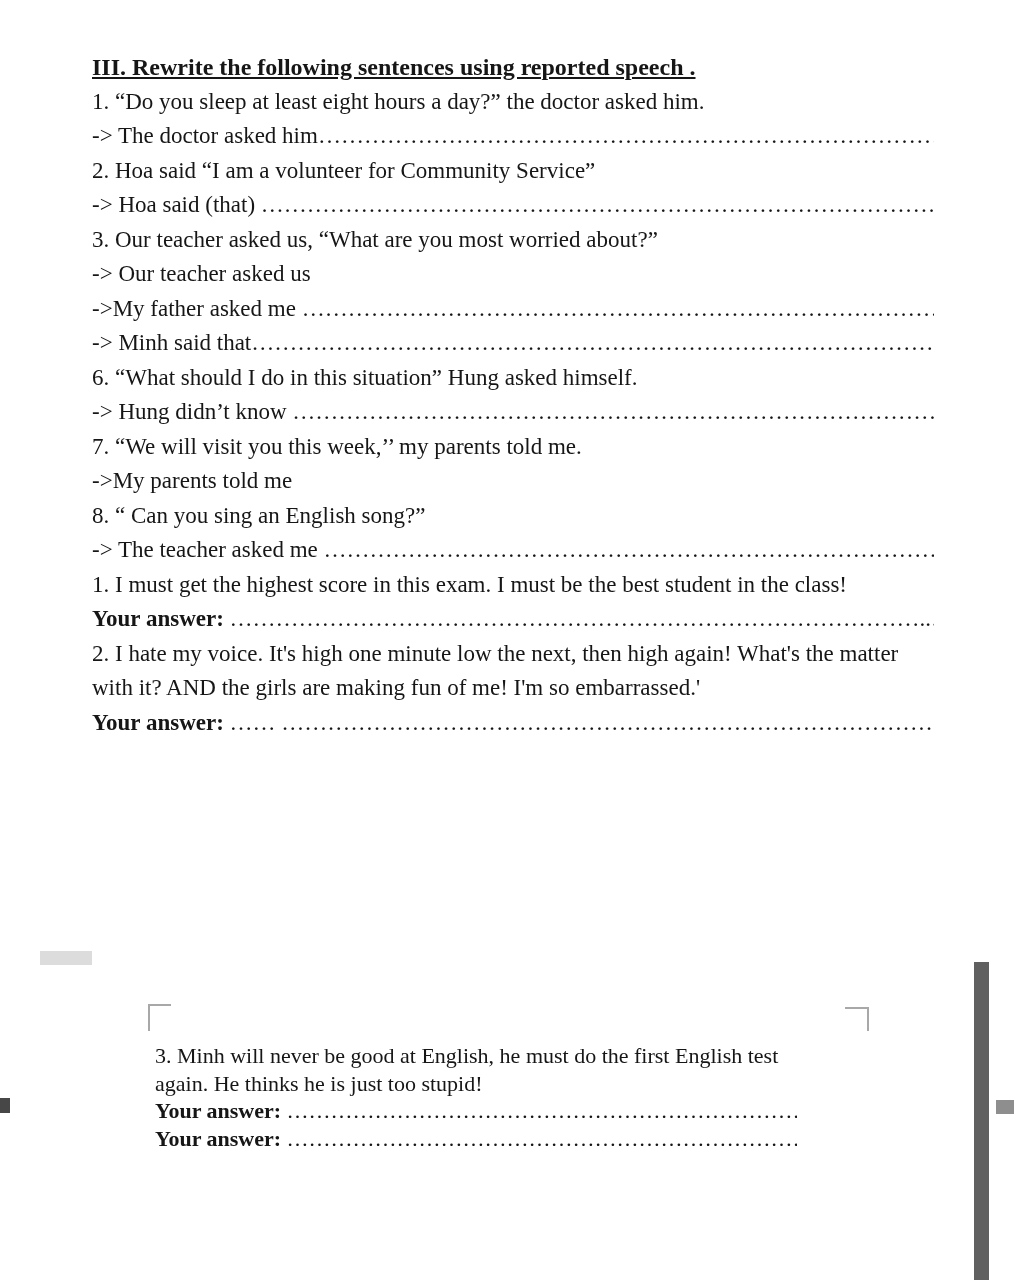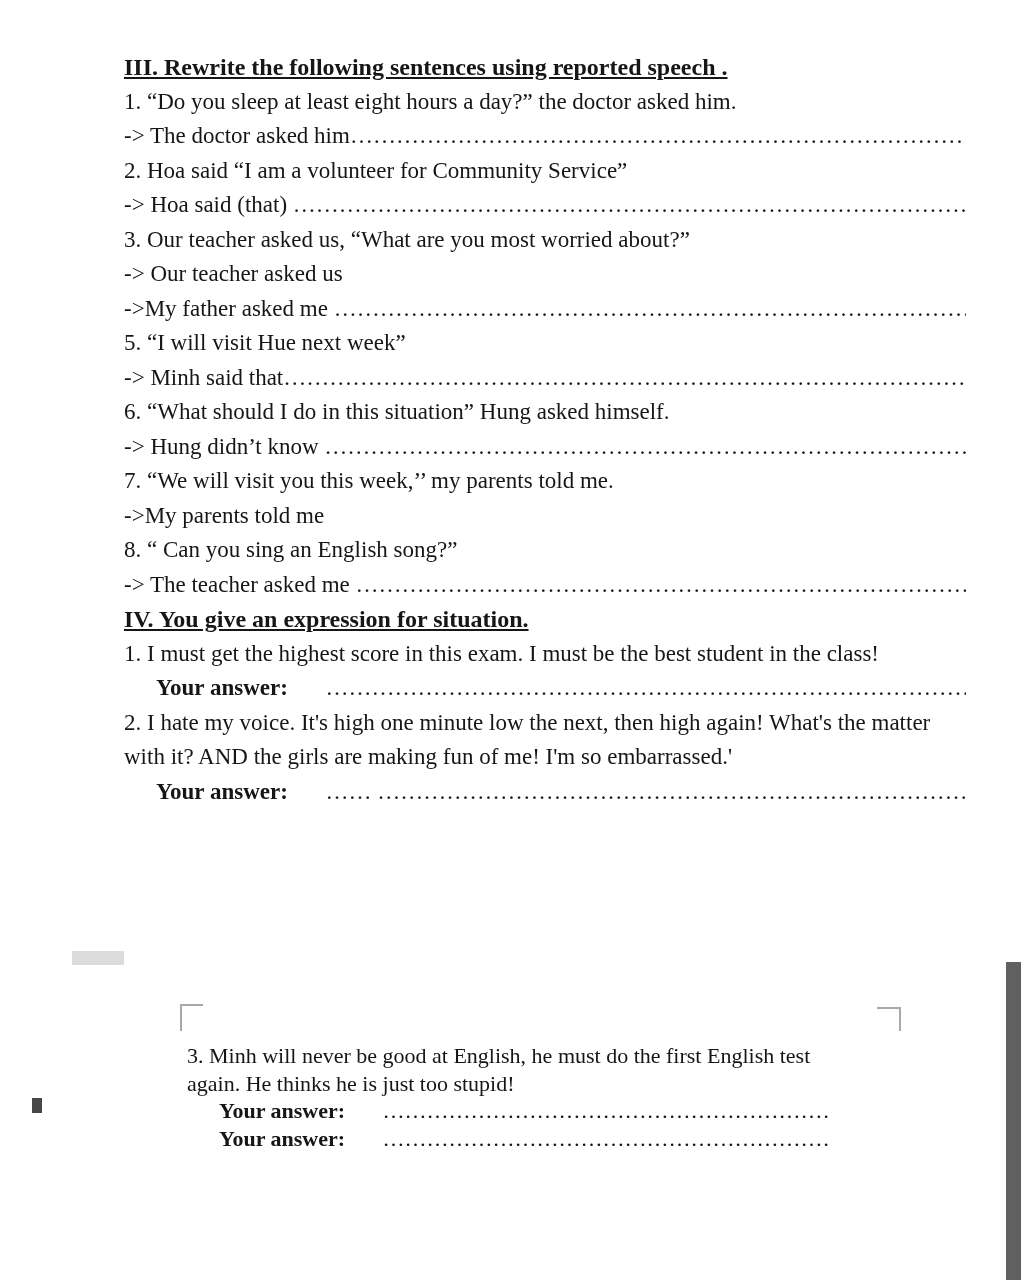--- a/index.html
+++ b/index.html
@@ -2,7 +2,7 @@
 <html><head>
 <meta charset="utf-8">
 <style>
-  * { box-sizing: border-box; margin-left: 32px; }
+  * { box-sizing: border-box; }
   html,body { margin:0; padding:0; }
   body {
     width:1024px; height:1280px; position:relative;

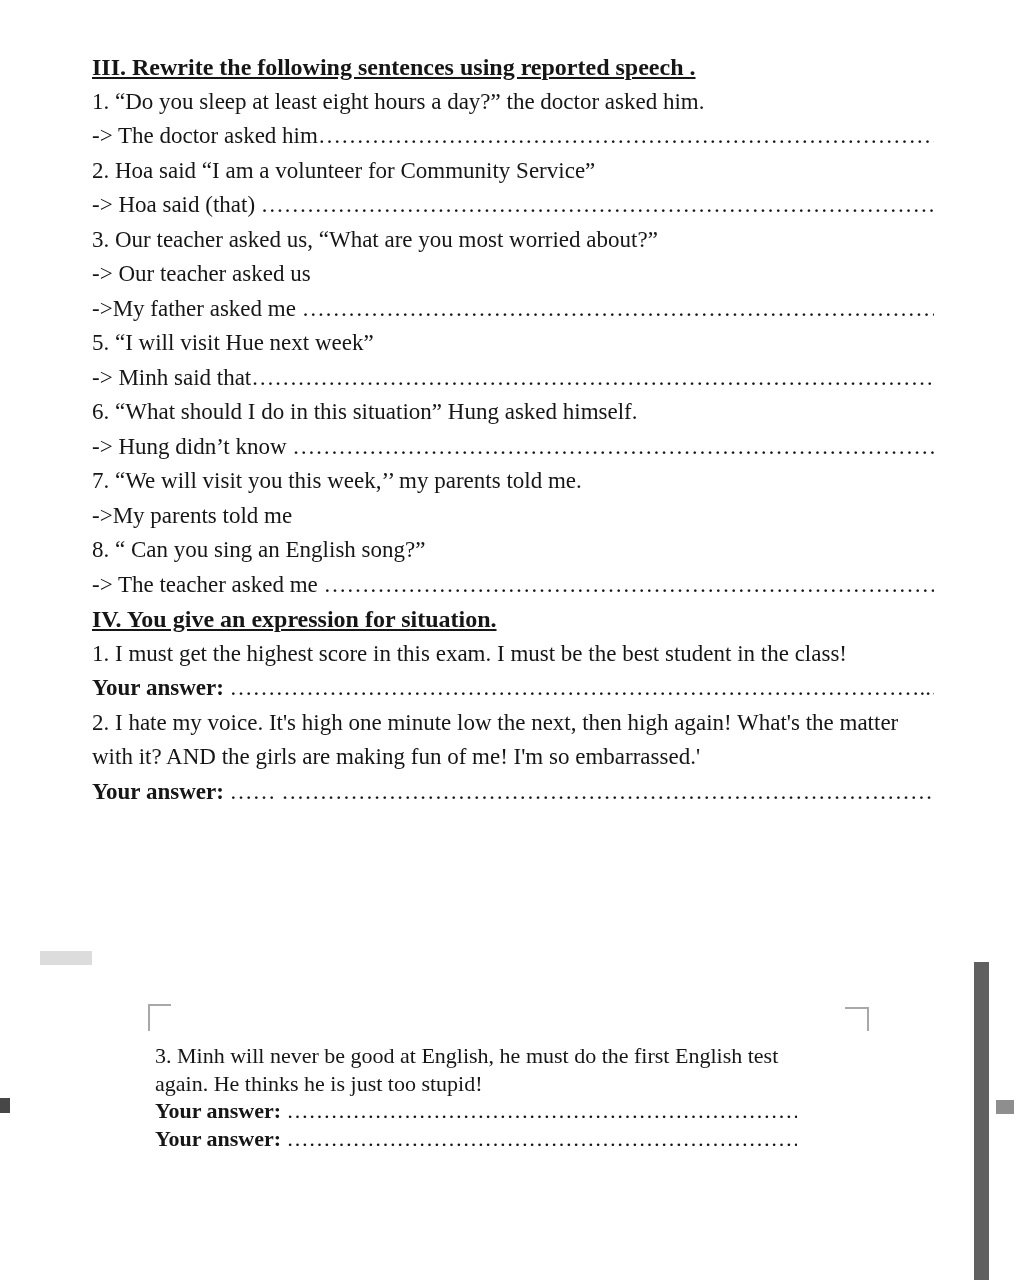--- a/index.html
+++ b/index.html
@@ -63,7 +63,6 @@
   <p>3. Our teacher asked us, “What are you most worried about?”</p>
   <p class="oneline">-&gt; Our teacher asked us</p>
   <p class="oneline">-&gt;My father asked me ……………………………………………………………………………………</p>
-  <p>5. “I will visit Hue next week”</p>
   <p class="oneline">-&gt; Minh said that………………………………………………………………………………………......</p>
   <p>6.  “What should I do in this situation” Hung asked himself.</p>
   <p class="oneline">-&gt; Hung didn’t know ……………………………………………………………………………………….</p>

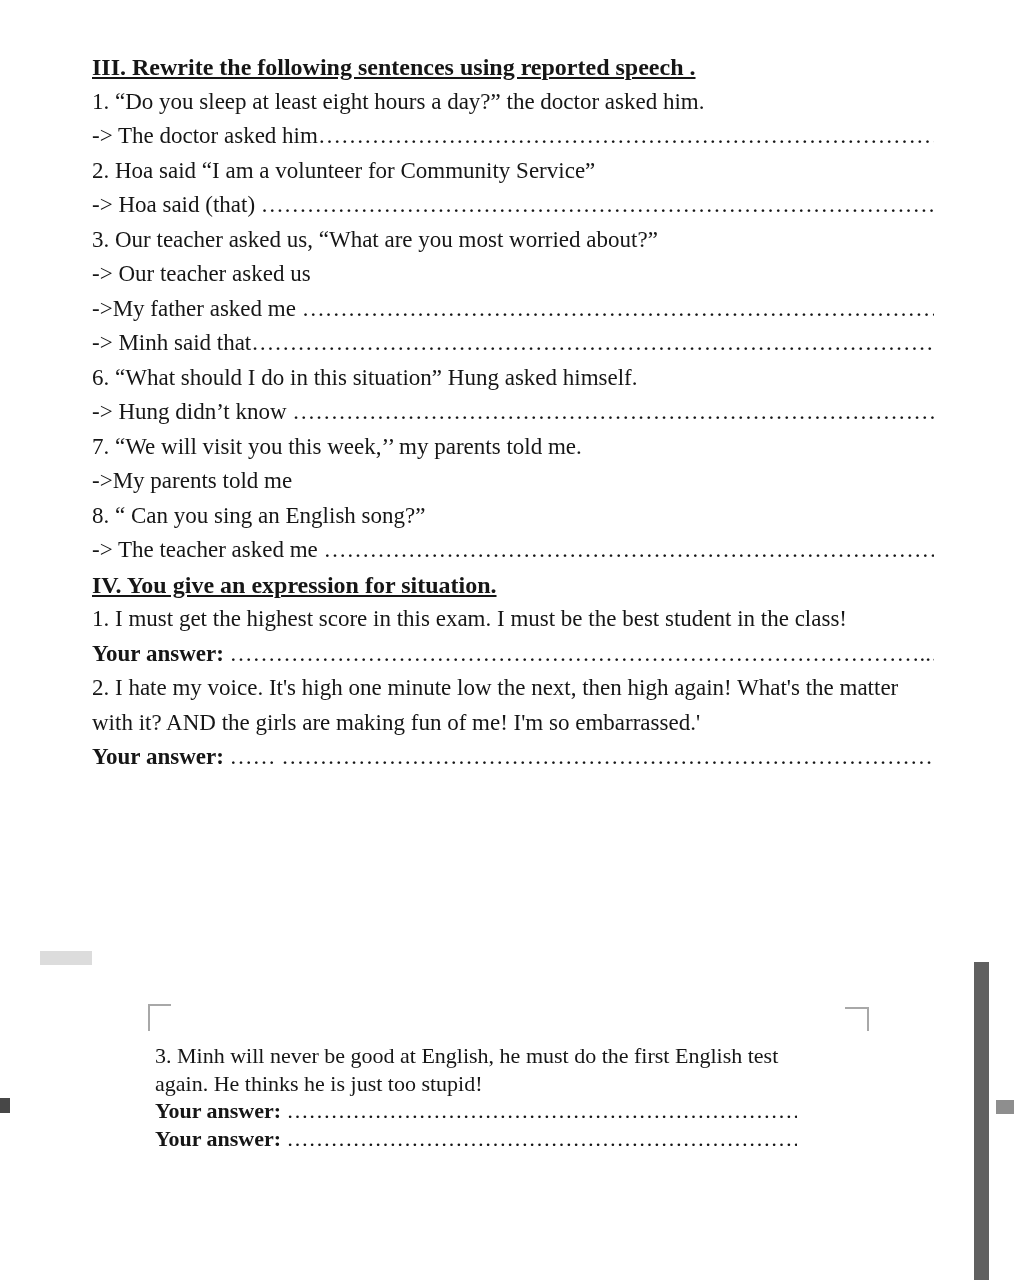--- a/index.html
+++ b/index.html
@@ -71,7 +71,6 @@
   <p>8. “ Can you sing an English song?”</p>
   <p class="oneline">-&gt; The teacher asked me …………………………………………………………………………..…</p>
 
-  <p class="heading">IV.  You give an expression for situation.</p>
   <p>1. I must get the highest score in this exam. I must be the best student in the class!</p>
   <p class="oneline"><span class="bold">Your answer:</span><span> ………………………………………………………………………………..……...</span></p>
   <p>2. I hate my voice. It's high one minute low the next, then high again! What's the matter with it? AND the girls are making fun of me! I'm so embarrassed.'</p>

